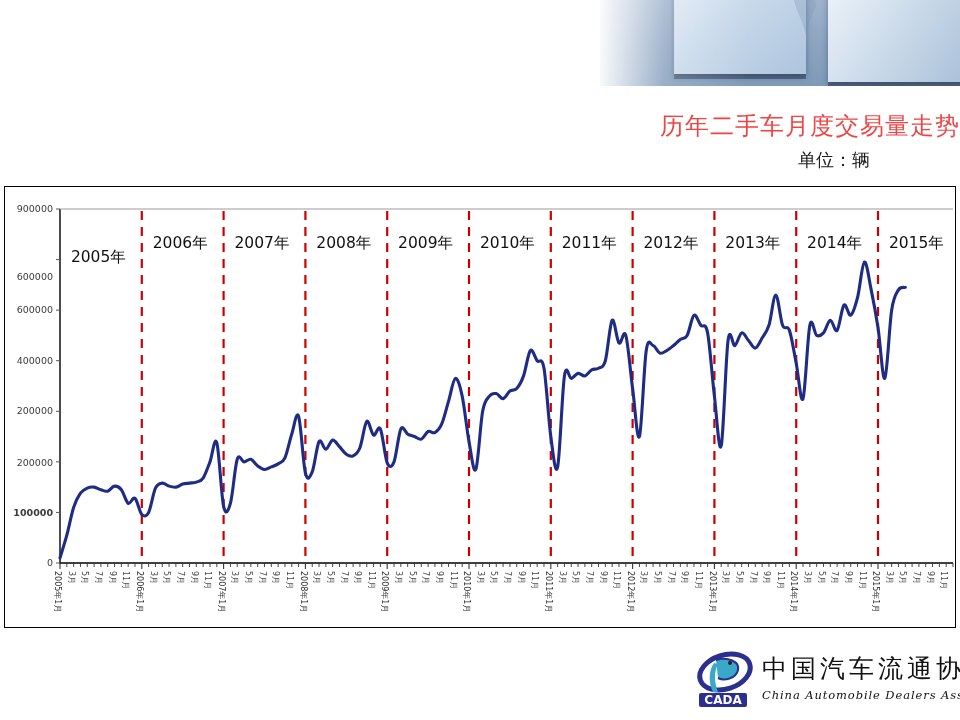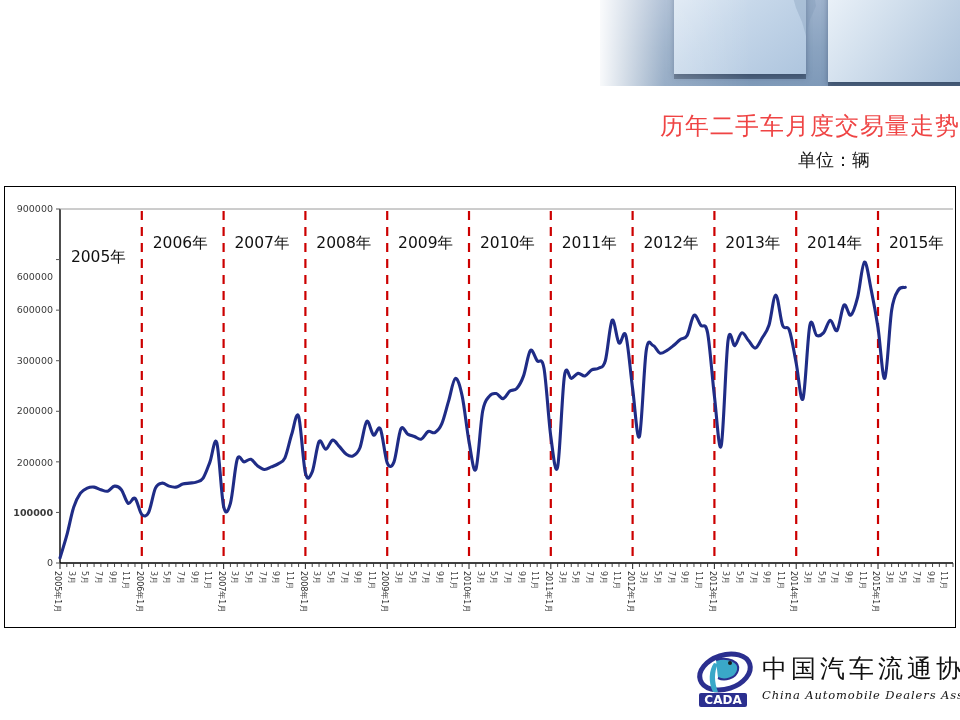--- a/index.html
+++ b/index.html
@@ -295,7 +295,7 @@
       <div class="ytick-label" style="left: 0px; top: 320px; font-weight: bold;">100000</div>
       <div class="ytick-label" style="left: 0px; top: 270px;">200000</div>
       <div class="ytick-label" style="left: 0px; top: 218.286px;">200000</div>
-      <div class="ytick-label" style="left: 0px; top: 167.714px;">300000</div>
+      <div class="ytick-label" style="left: 0px; top: 167.714px;">400000</div>
       <div class="ytick-label" style="left: 0px; top: 117.143px;">600000</div>
       <div class="ytick-label" style="left: 0px; top: 84px;">600000</div>
       <div class="ytick-label" style="left: 0px; top: 16px;">900000</div>

